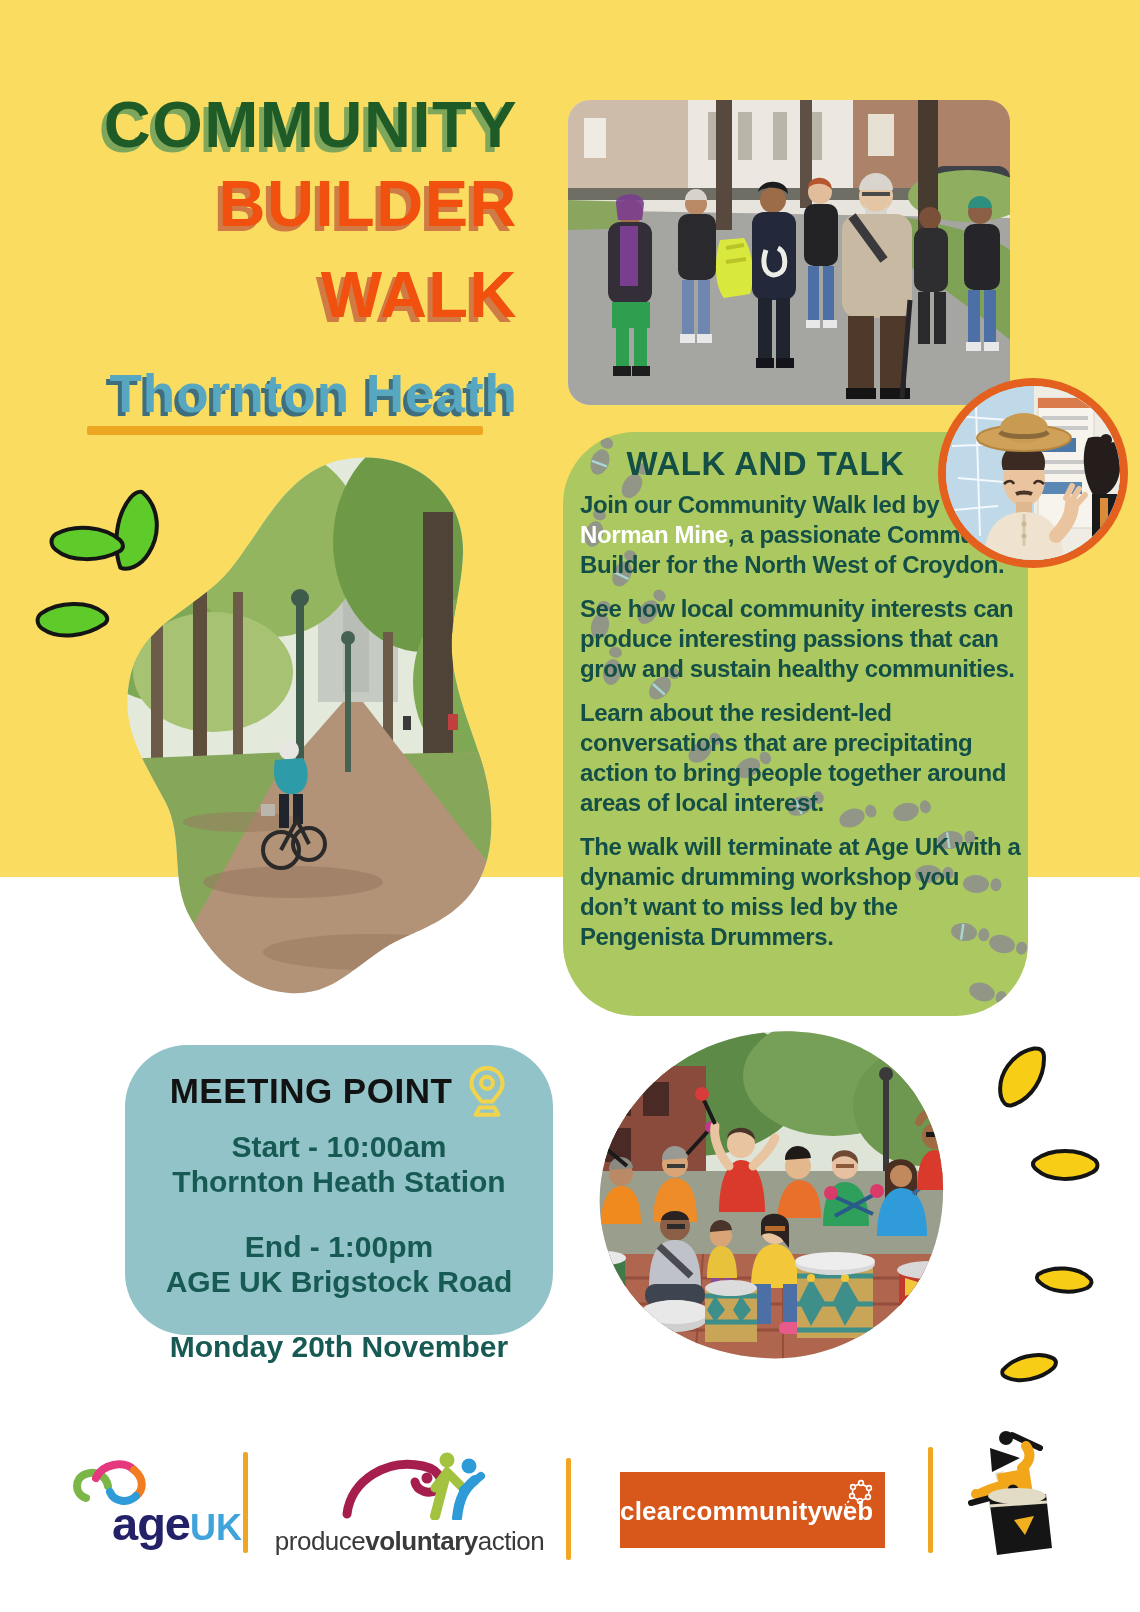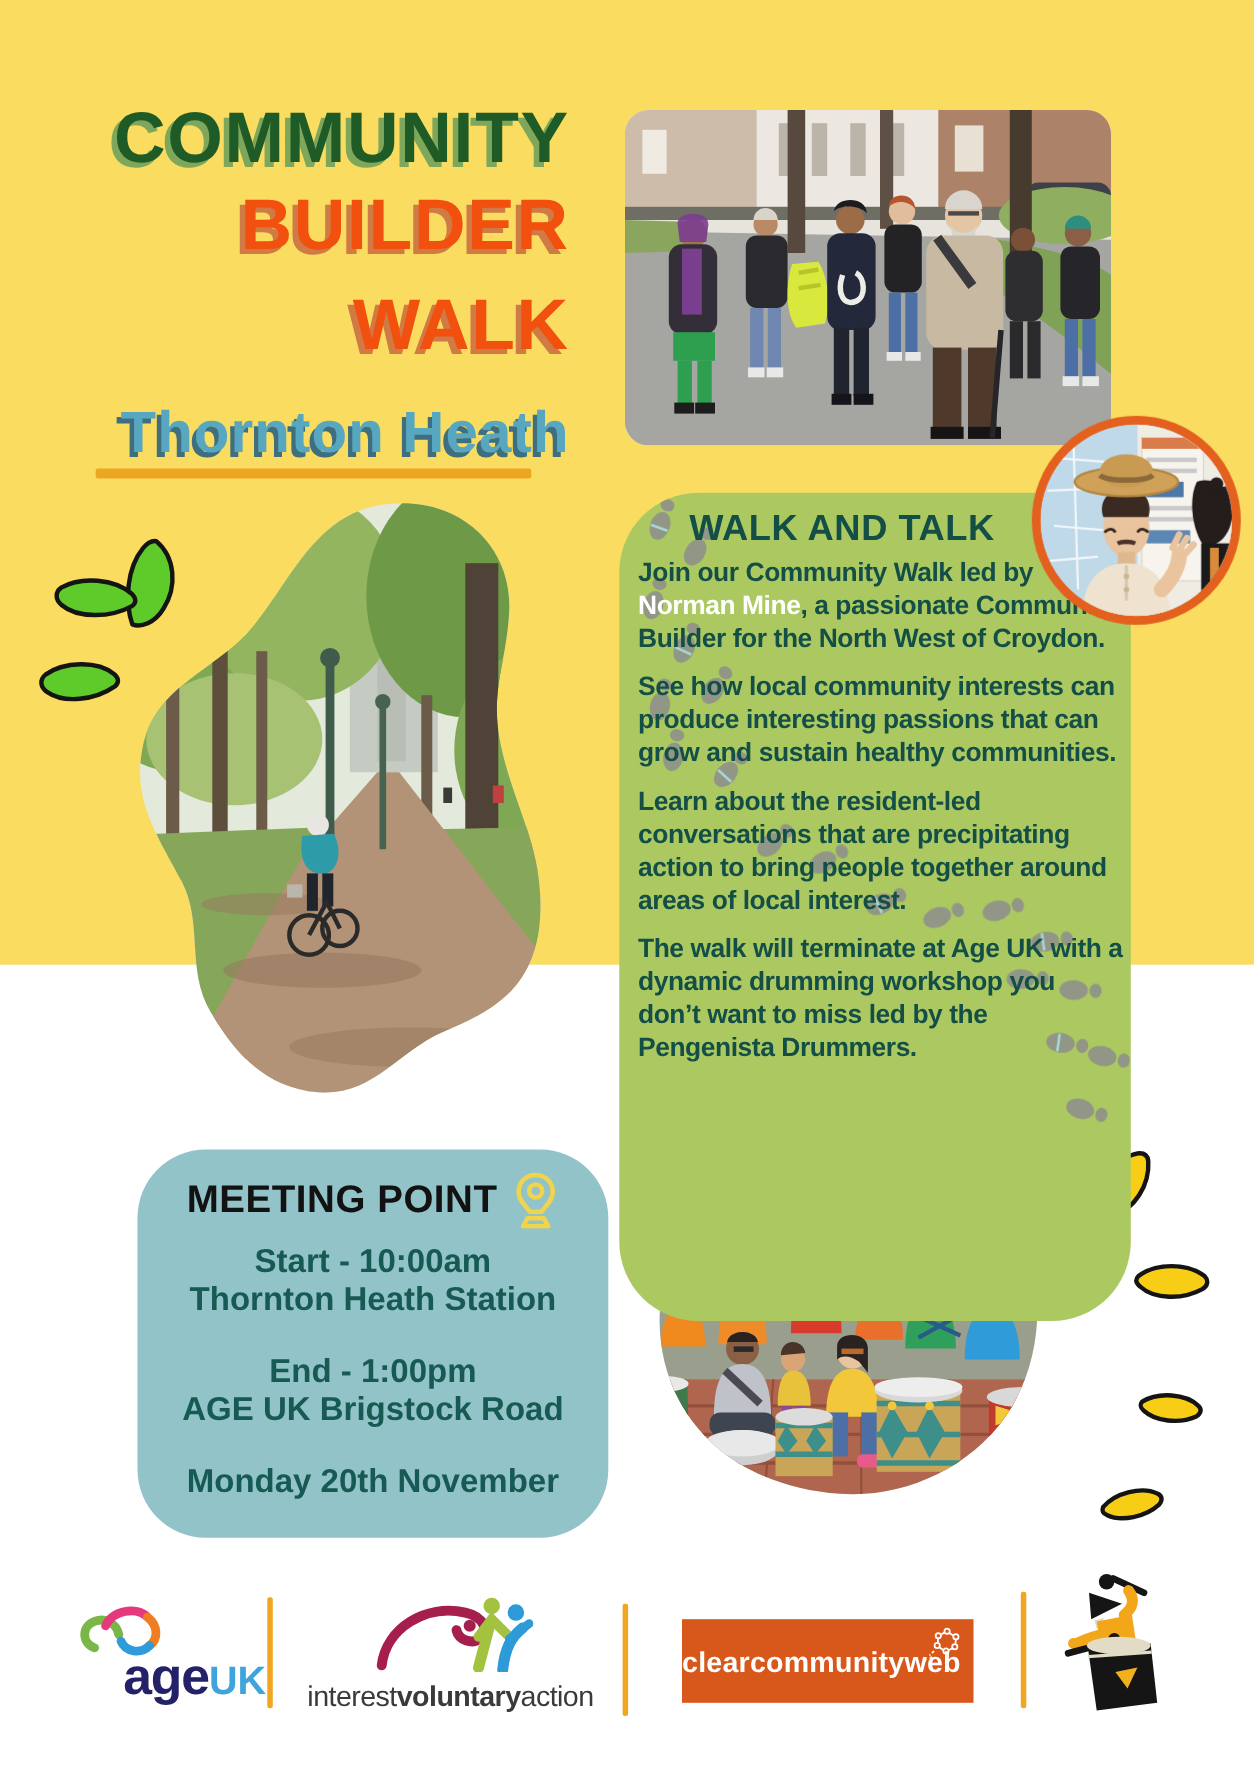--- a/index.html
+++ b/index.html
@@ -28,7 +28,7 @@
   .drummers-blob{left:583px;top:1026px;width:372px;height:336px;z-index:1;}
 
   
-  .green-box{left:563px;top:448px;width:465px;height:753px;background:#ACC961;border-radius:72px;
+  .green-box{left:563px;top:432px;width:465px;height:584px;background:#ACC961;border-radius:72px;
              overflow:hidden;z-index:2;}
   .green-box .fp{position:absolute;left:0;top:0;}
   .wt-head{position:relative;margin-top:13px;padding-right:60px;text-align:center;

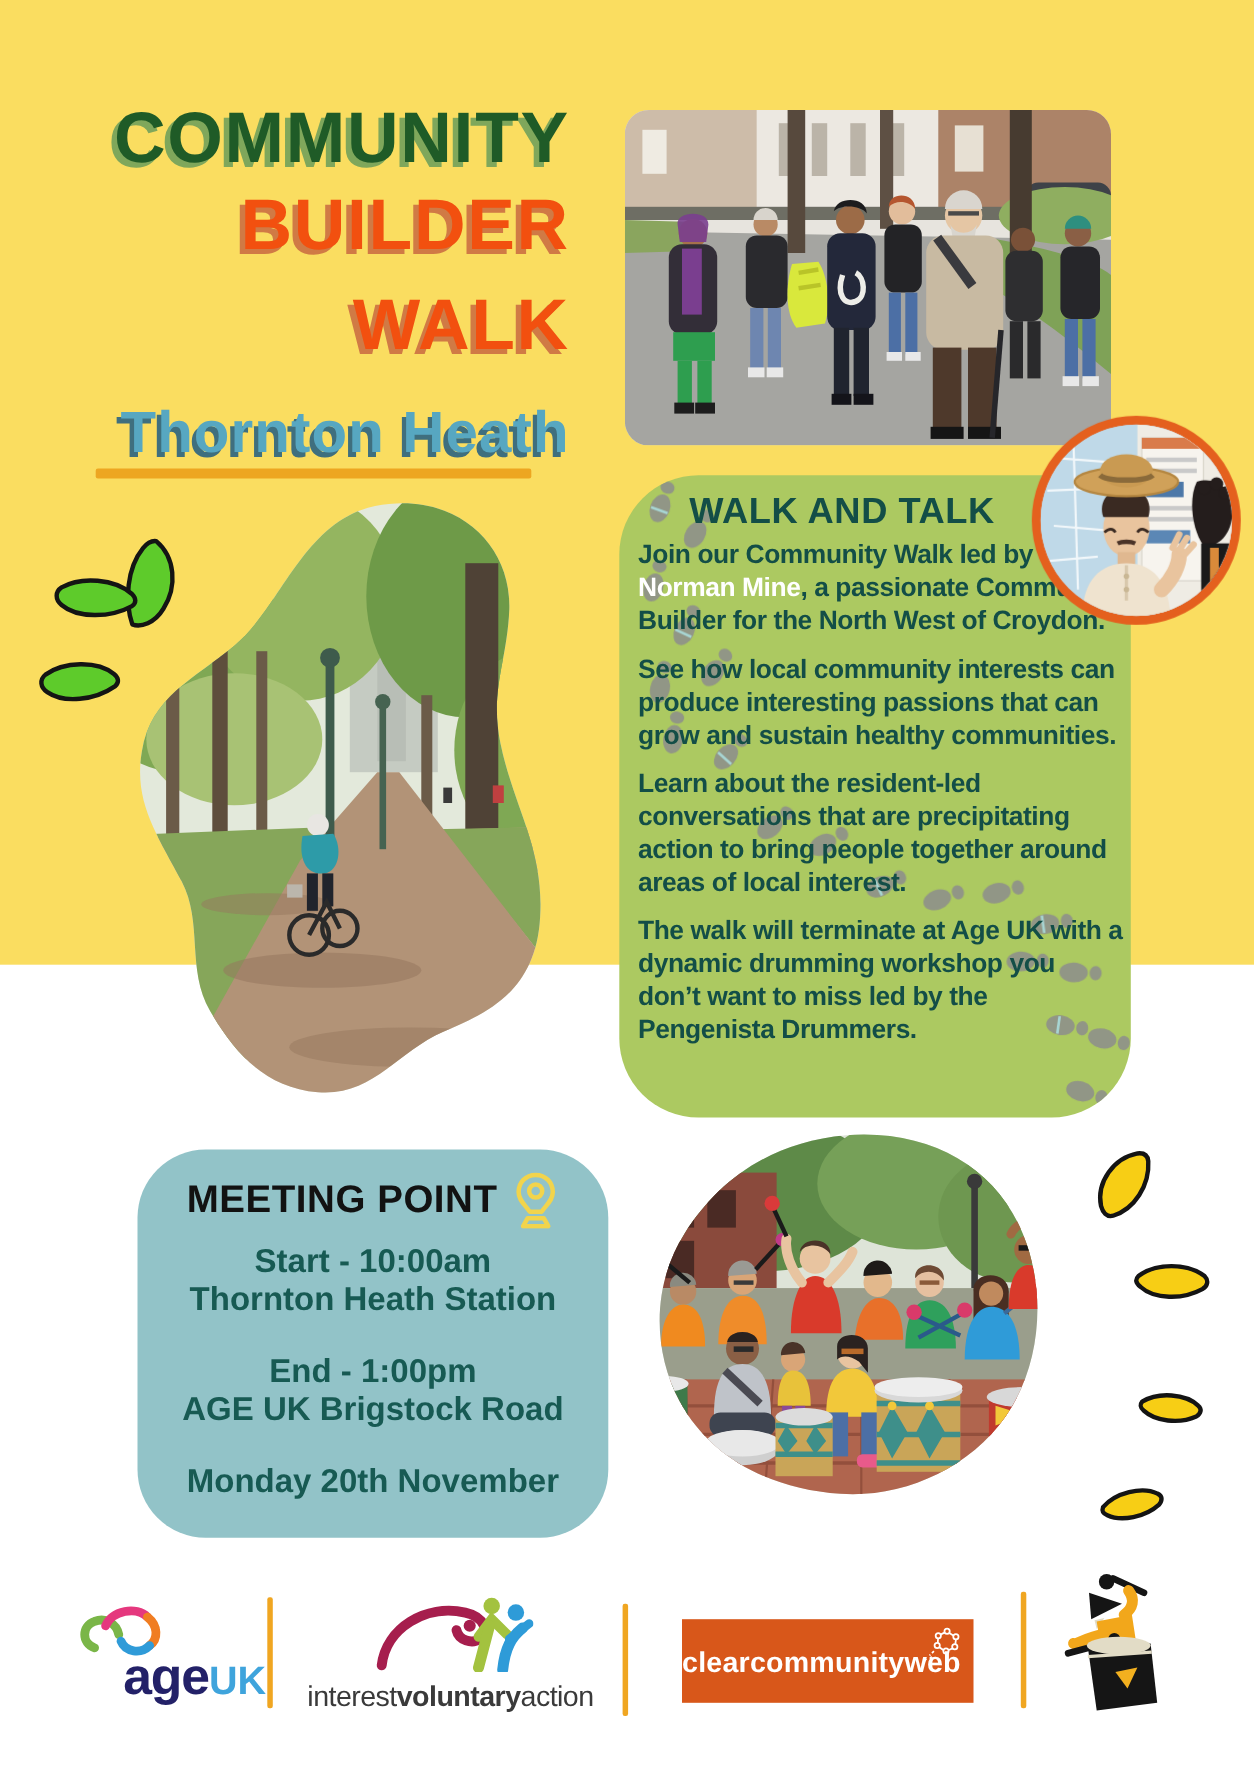--- a/index.html
+++ b/index.html
@@ -39,7 +39,7 @@
   .name-hl{color:#ffffff;}
 
   
-  .teal-box{left:125px;top:1045px;width:428px;height:353px;background:#92C3C8;border-radius:62px;z-index:2;}
+  .teal-box{left:125px;top:1045px;width:428px;height:290px;background:#92C3C8;border-radius:62px;z-index:2;}
   .mp-head-row{display:flex;align-items:center;justify-content:center;gap:14px;margin-top:20px;}
   .mp-head{font-weight:bold;font-size:35px;letter-spacing:.5px;color:#121212;}
   .mp-lines{margin-top:12px;text-align:center;font-weight:bold;font-size:30px;line-height:35px;color:#175A53;}

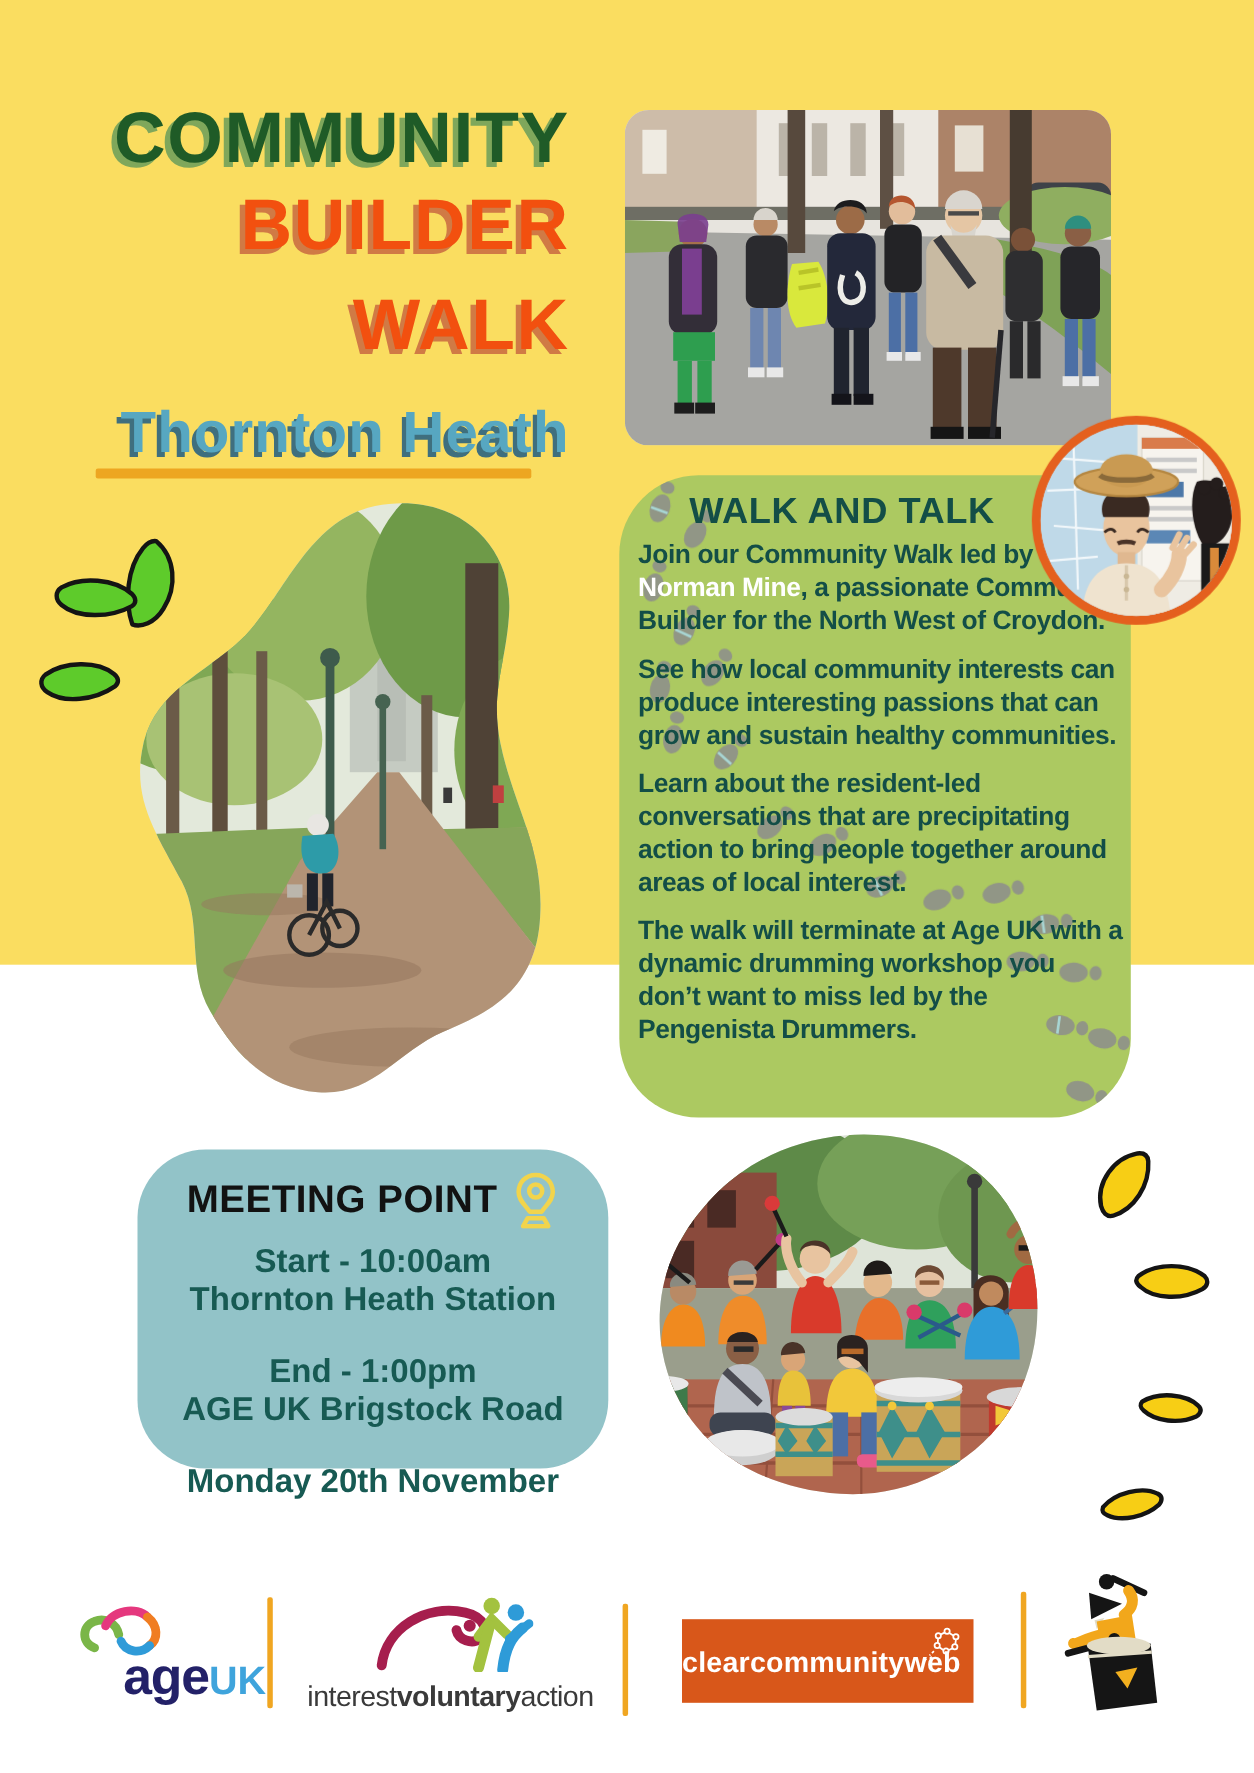--- a/index.html
+++ b/index.html
@@ -566,7 +566,7 @@
       <path d="M128 42 L146 28" fill="none" stroke="#2E9BD8" stroke-width="8" stroke-linecap="round"></path>
     </svg>
     <div class="cva-text">
-      <span>interest</span><span class="cva-bold">voluntary</span><span>action</span>
+      <span>produce</span><span class="cva-bold">voluntary</span><span>action</span>
     </div>
   </div>
 

